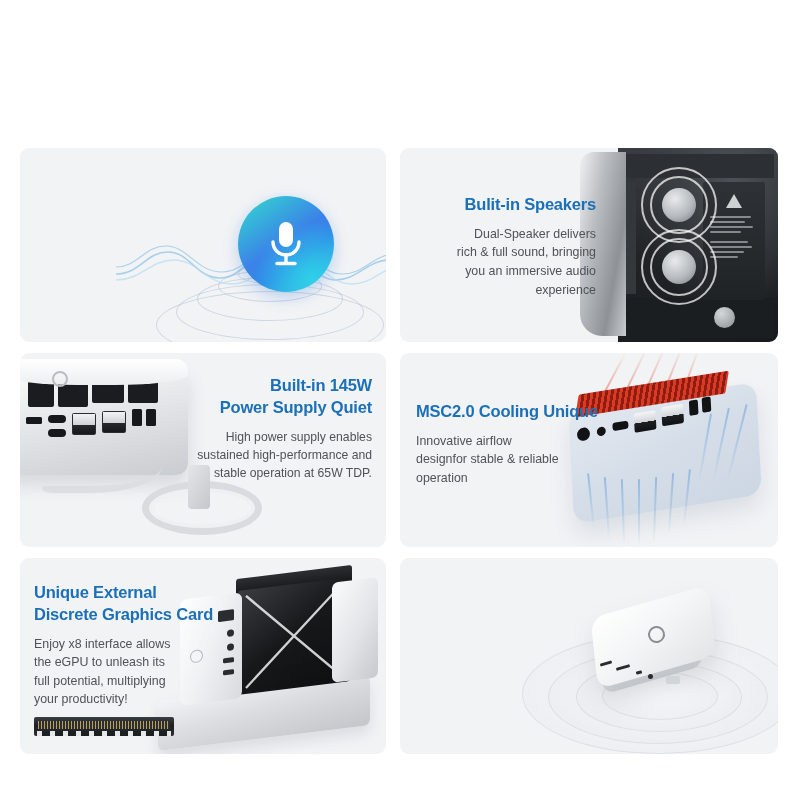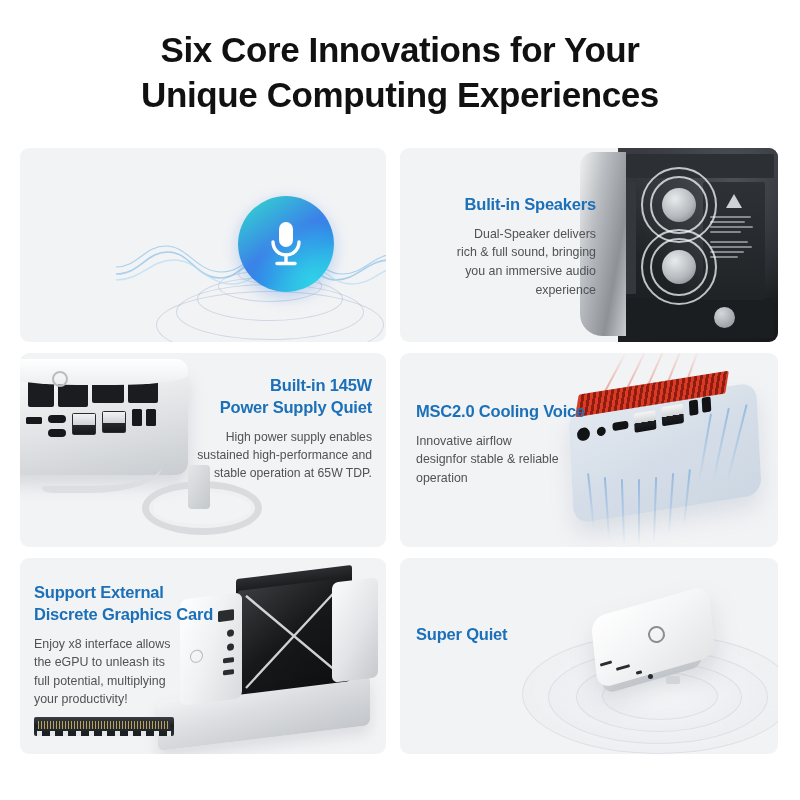--- a/index.html
+++ b/index.html
@@ -359,10 +359,6 @@
 
 <div class="page">
 
-  <h1 class="page-heading">
-    <span class="hl">Six Core Innovations for Your</span>
-    <span class="hl">Unique Computing Experiences</span>
-  </h1>
 
   <div class="cards-grid">
 

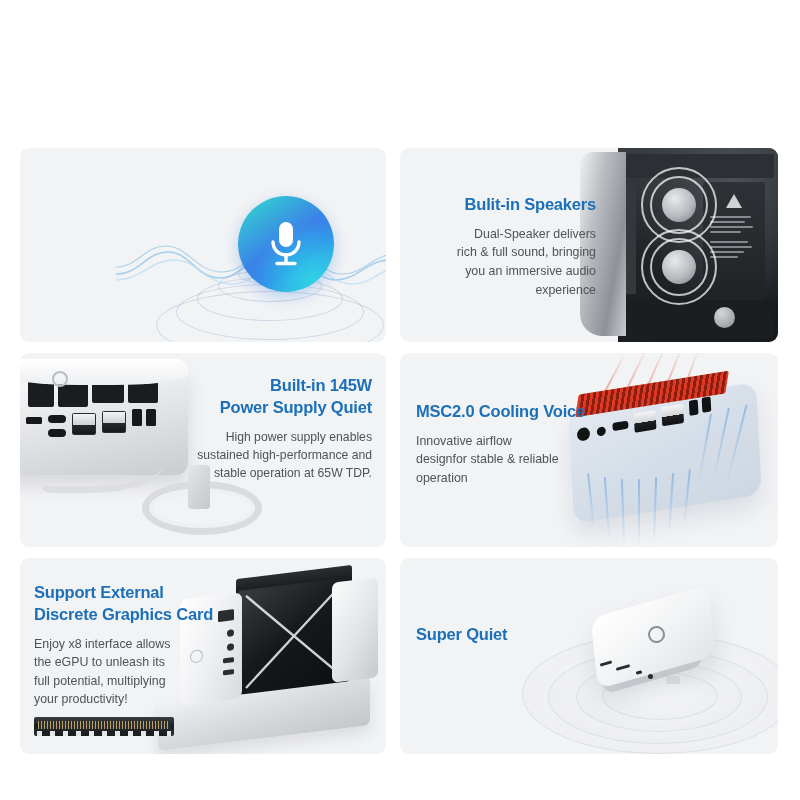--- a/index.html
+++ b/index.html
@@ -508,7 +508,7 @@
       </div>
 
       <div class="card-text">
-        <div class="card-title">MSC2.0 Cooling Voice</div>
+        <div class="card-title">MSC2.0 Cooling Unique</div>
         <div class="card-body">Innovative airflow
 designfor stable &amp; reliable
 operation</div>

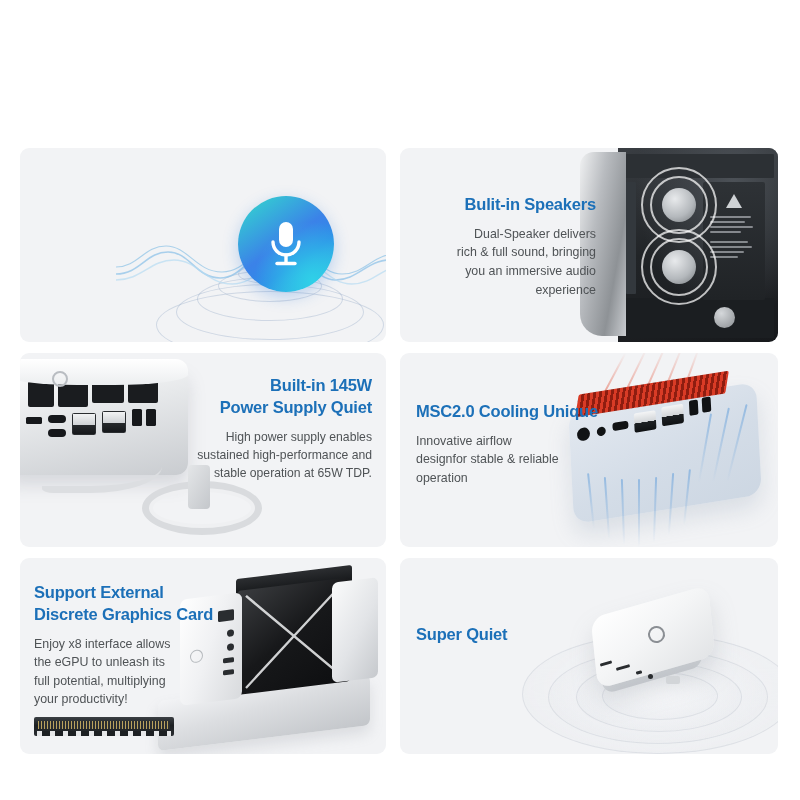--- a/index.html
+++ b/index.html
@@ -541,7 +541,7 @@
       </div>
 
       <div class="card-text">
-        <div class="card-title">Support External
+        <div class="card-title">Unique External
 Discrete Graphics Card</div>
         <div class="card-body">Enjoy x8 interface allows
 the eGPU to unleash its

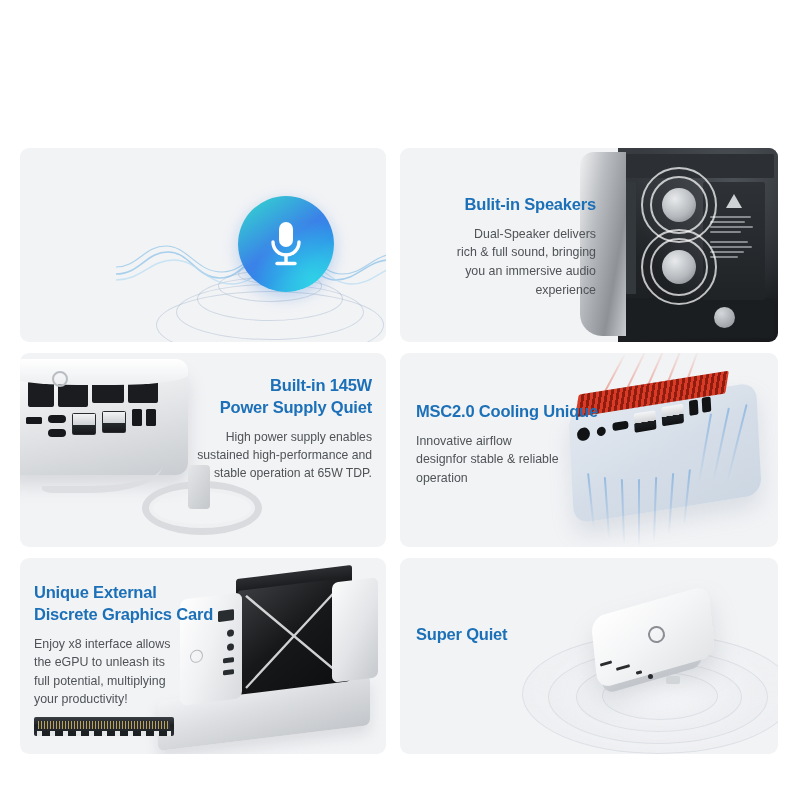--- a/index.html
+++ b/index.html
@@ -570,7 +570,6 @@
       </div>
 
       <div class="card-text">
-        <div class="card-title">Super Quiet</div>
       </div>
     </div>
 

